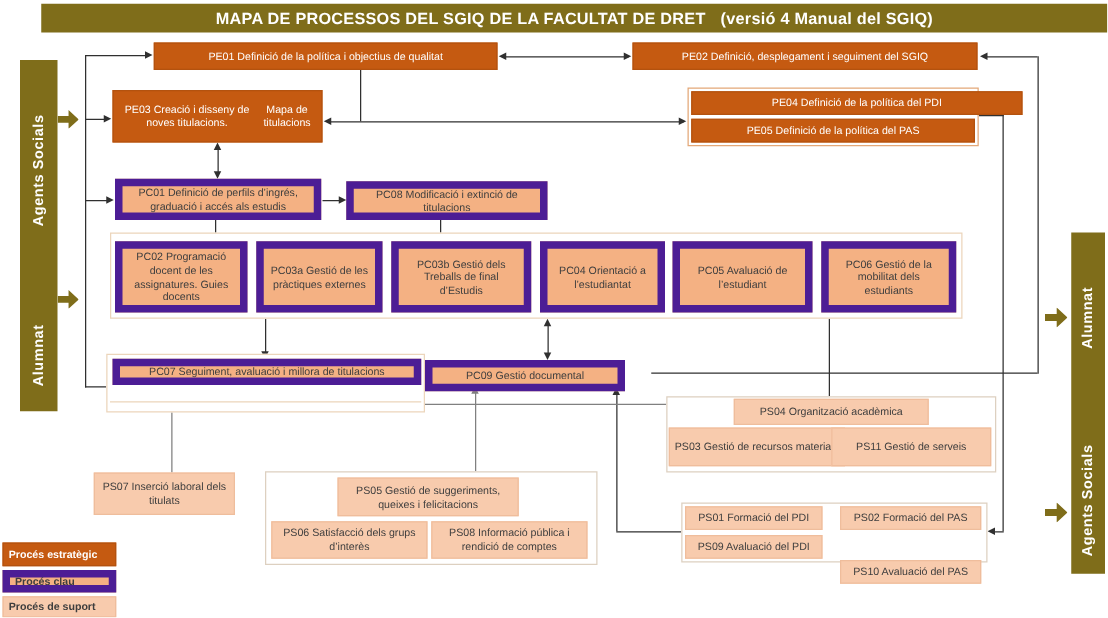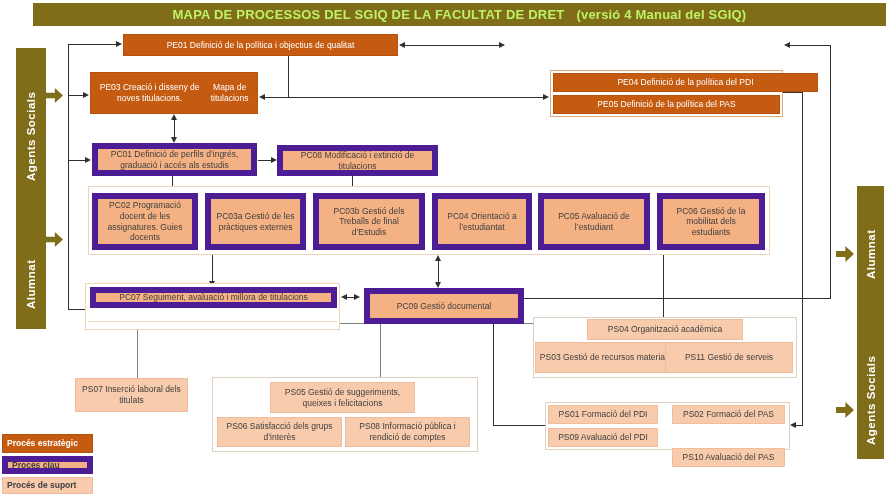--- a/index.html
+++ b/index.html
@@ -7,7 +7,7 @@
           font-family:"Liberation Sans","DejaVu Sans",sans-serif;}
   
   .banner{position:absolute;left:33px;top:3px;width:853px;height:23px;background:#7f6d1a;
-          color:#bef264;display:flex;align-items:center;justify-content:center;font-weight:bold;
+          color:#ffffff;display:flex;align-items:center;justify-content:center;font-weight:bold;
           font-size:13px;letter-spacing:.2px;white-space:nowrap;}
   .banner .ver{margin-left:12px;}
   

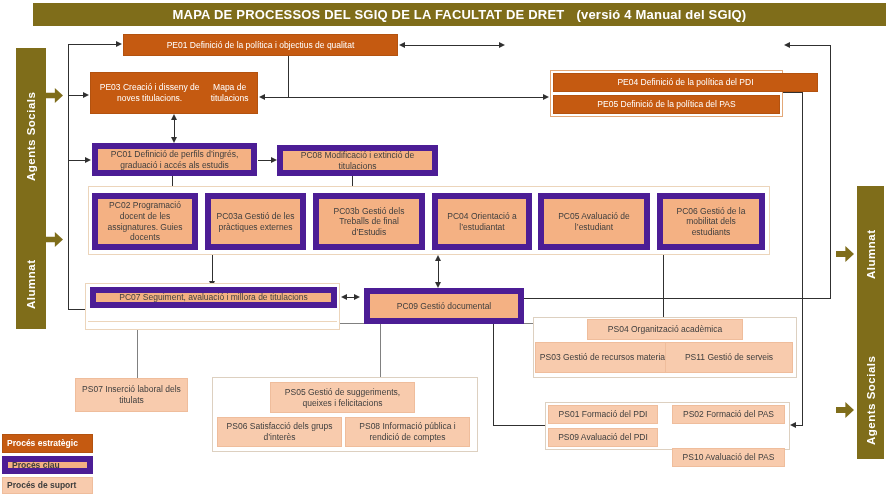--- a/index.html
+++ b/index.html
@@ -137,6 +137,7 @@
   <div class="ctr2" style="left:545px;top:402px;width:245px;height:48px;"></div>
 
   <div class="bx pe" style="left:123px;top:34px;width:275px;height:22px;">PE01 Definició de la política i objectius de qualitat</div>
+  <div class="bx pe" style="left:506px;top:34px;width:276px;height:22px;">PE02 Definició, desplegament i seguiment del SGIQ</div>
   <div class="bx pe" style="left:90px;top:72px;width:168px;height:42px;flex-direction:row;">
     <span>PE03 Creació i disseny de noves titulacions.</span>
     <span>Mapa de titulacions</span>

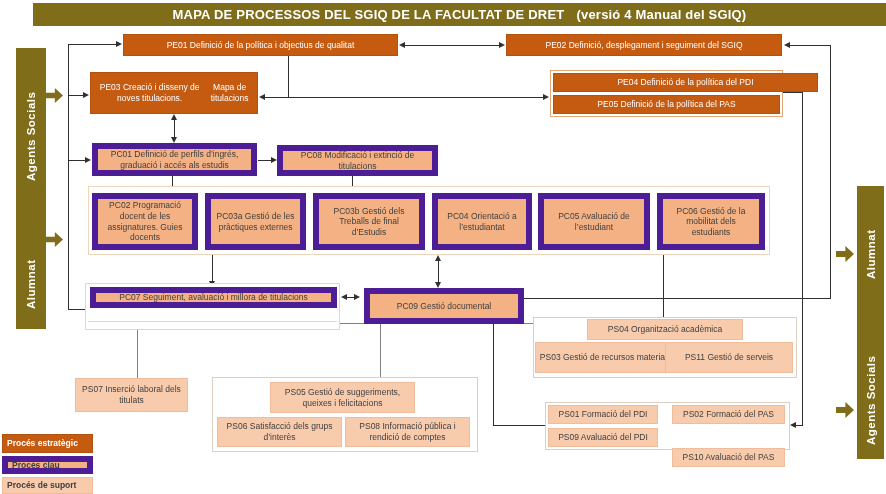--- a/index.html
+++ b/index.html
@@ -156,7 +156,7 @@
   <div class="bx pc" style="left:657px;top:193px;width:108px;height:57px;">PC06 Gestió de la mobilitat dels estudiants</div>
 
   <div class="bx pc" style="left:90px;top:287px;width:247px;height:21px;">PC07 Seguiment, avaluació i millora de titulacions</div>
-  <div class="bx pc" style="left:364px;top:288px;width:160px;height:36px;">PC09 Gestió documental</div>
+  <div class="bx pc" style="left:340px;top:288px;width:160px;height:25px;">PC09 Gestió documental</div>
 
   <div class="bx ps" style="left:587px;top:319px;width:156px;height:21px;">PS04 Organització acadèmica</div>
   <div class="bx ps" style="left:535px;top:342px;width:141px;height:31px;">PS03 Gestió de recursos materials</div>

